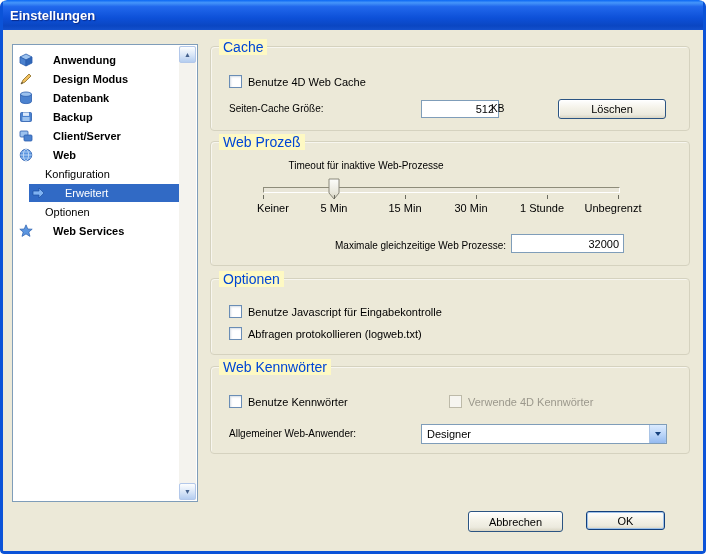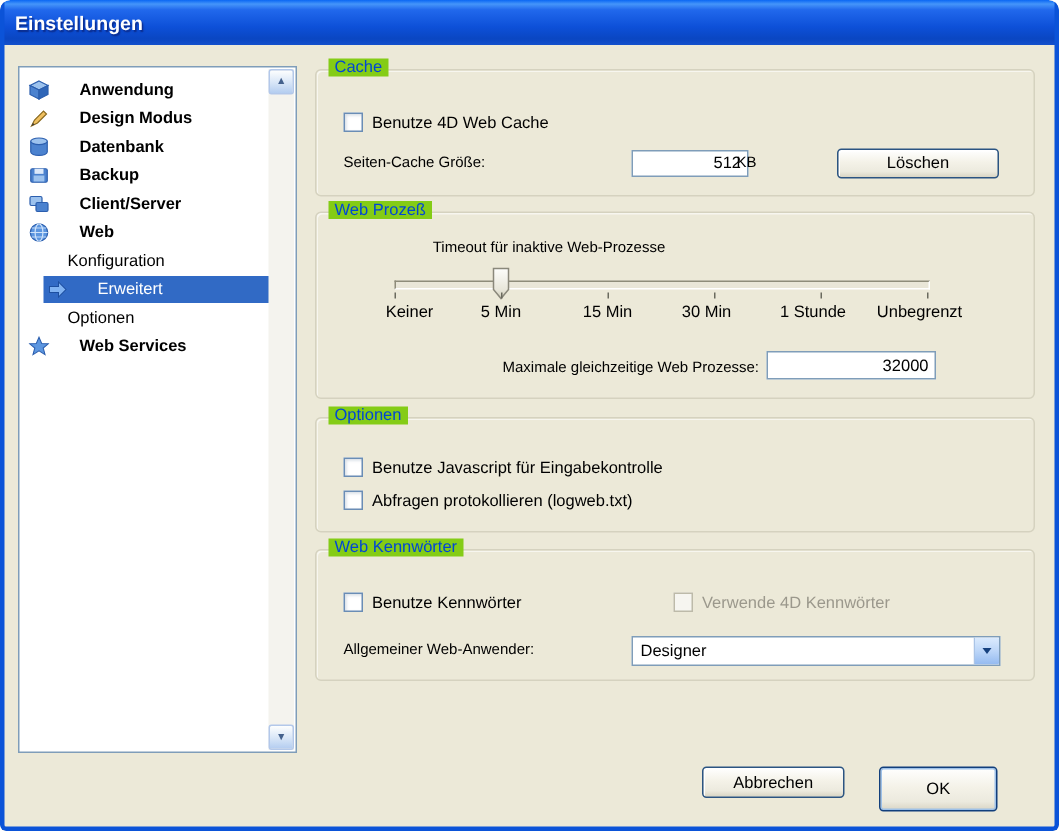--- a/index.html
+++ b/index.html
@@ -63,8 +63,8 @@
     box-shadow:inset 1px 1px 0 rgba(255,255,255,.6);
   }
   .group-title {
-    position:absolute; top:-8px; left:8px; background:#84cc16;
-    padding:0 4px; color:#0046d5; font-size:11px;
+    position:absolute; top:-8px; left:8px; background:#fef9c3;
+    padding:0 4px; color:#0046d5; font-size:14px;
   }
 
   

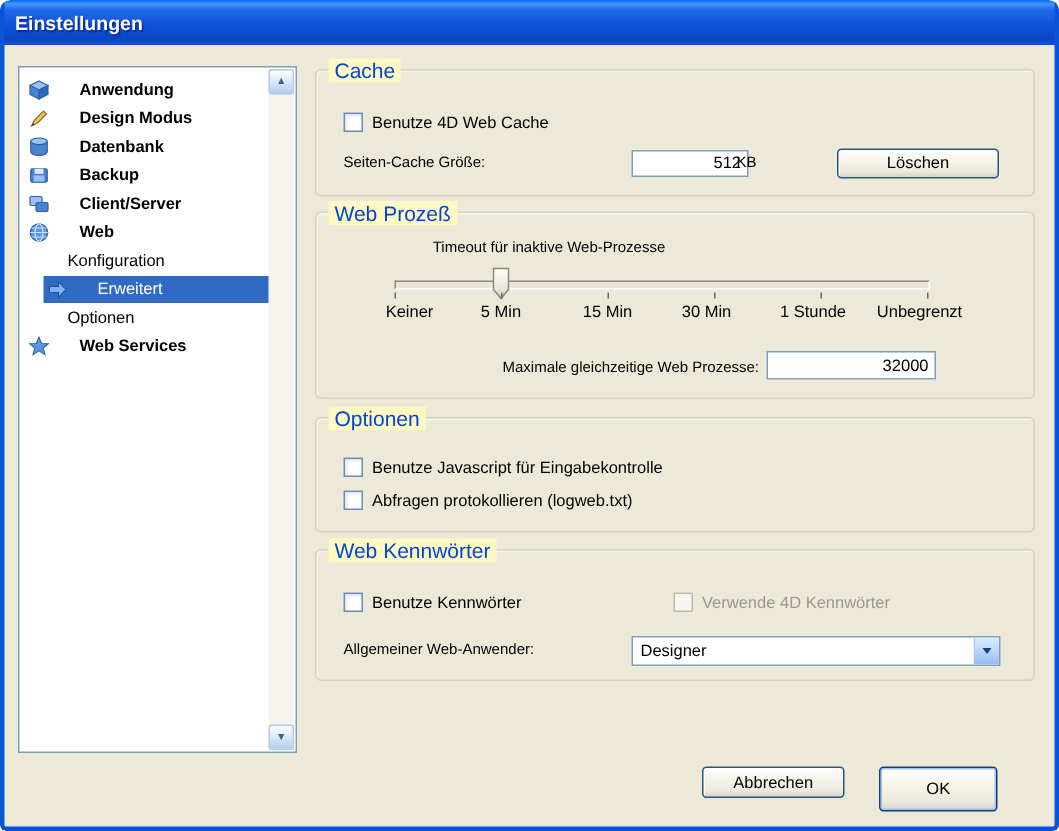--- a/index.html
+++ b/index.html
@@ -323,7 +323,7 @@
   </div>
 
   <button class="xp-btn" style="left:468px;top:511px;width:95px;height:21px;">Abbrechen</button>
-  <button class="xp-btn default" style="left:586px;top:511px;width:79px;height:30px;">OK</button>
+  <button class="xp-btn default" style="left:586px;top:511px;width:79px;height:19px;">OK</button>
 
   <div class="frame"></div>
 </div>

